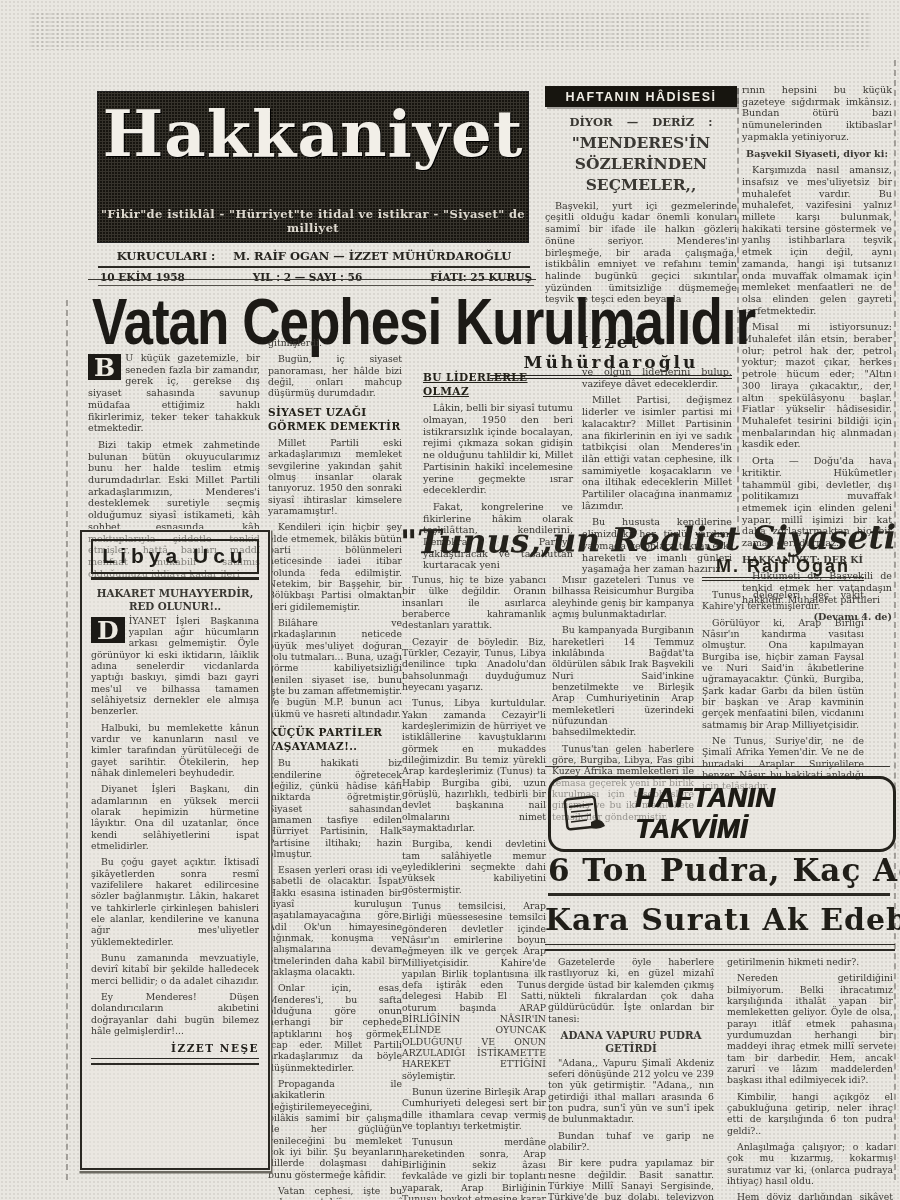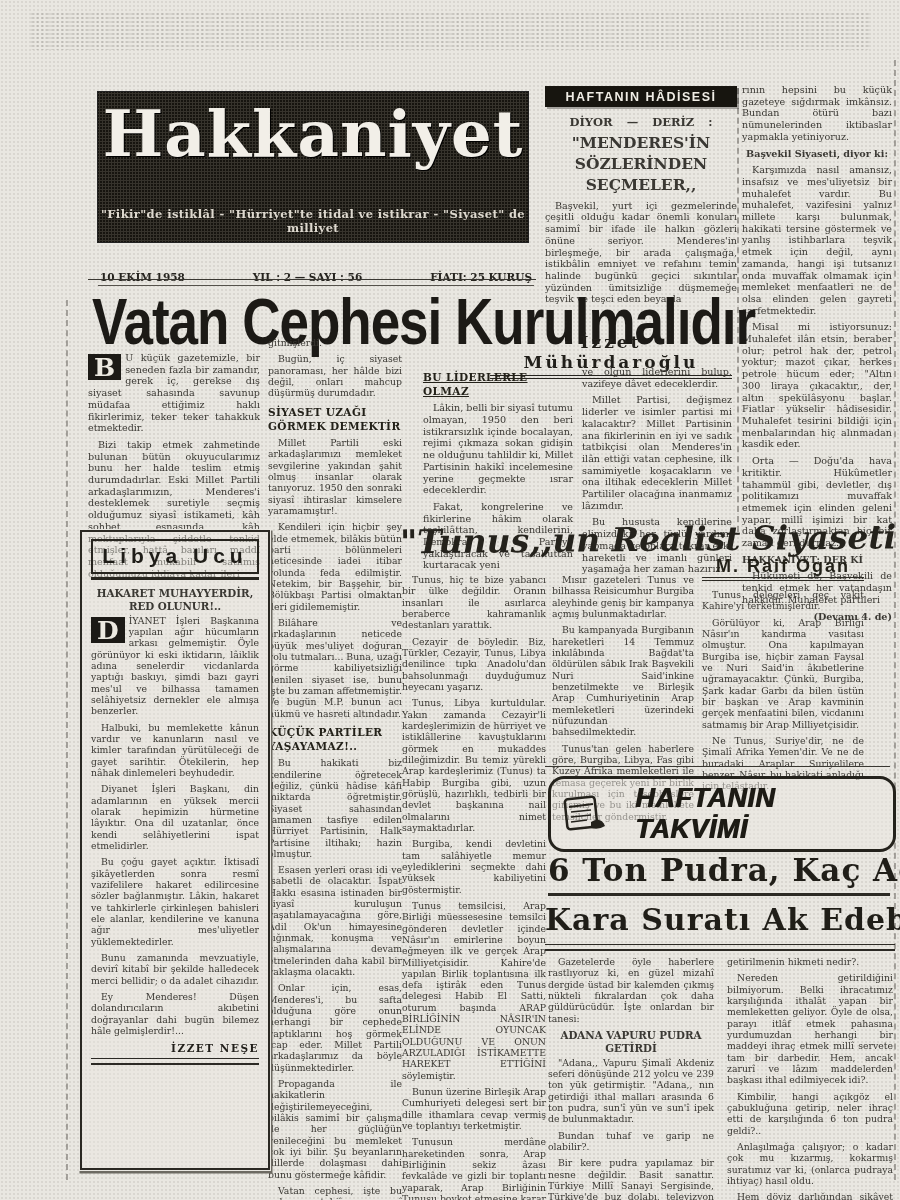--- a/index.html
+++ b/index.html
@@ -87,6 +87,10 @@
   <div class="abs mast" style="left:98px;top:92px;width:430px;height:150px;">
     <div class="mast-title">Hakkaniyet</div>
     <div class="mast-slogan">"Fikir"de istiklâl   -   "Hürriyet"te itidal ve istikrar   -   "Siyaset" de milliyet</div>
+  </div>
+  <div class="abs founders" style="left:98px;top:249px;width:432px;">
+    <span>KURUCULARI :</span>
+    <span>M. RAİF OGAN  —  İZZET MÜHÜRDAROĞLU</span>
   </div>
   <div class="abs daterow" style="left:98px;top:268px;width:432px;">
     <span>10 EKİM 1958</span>

